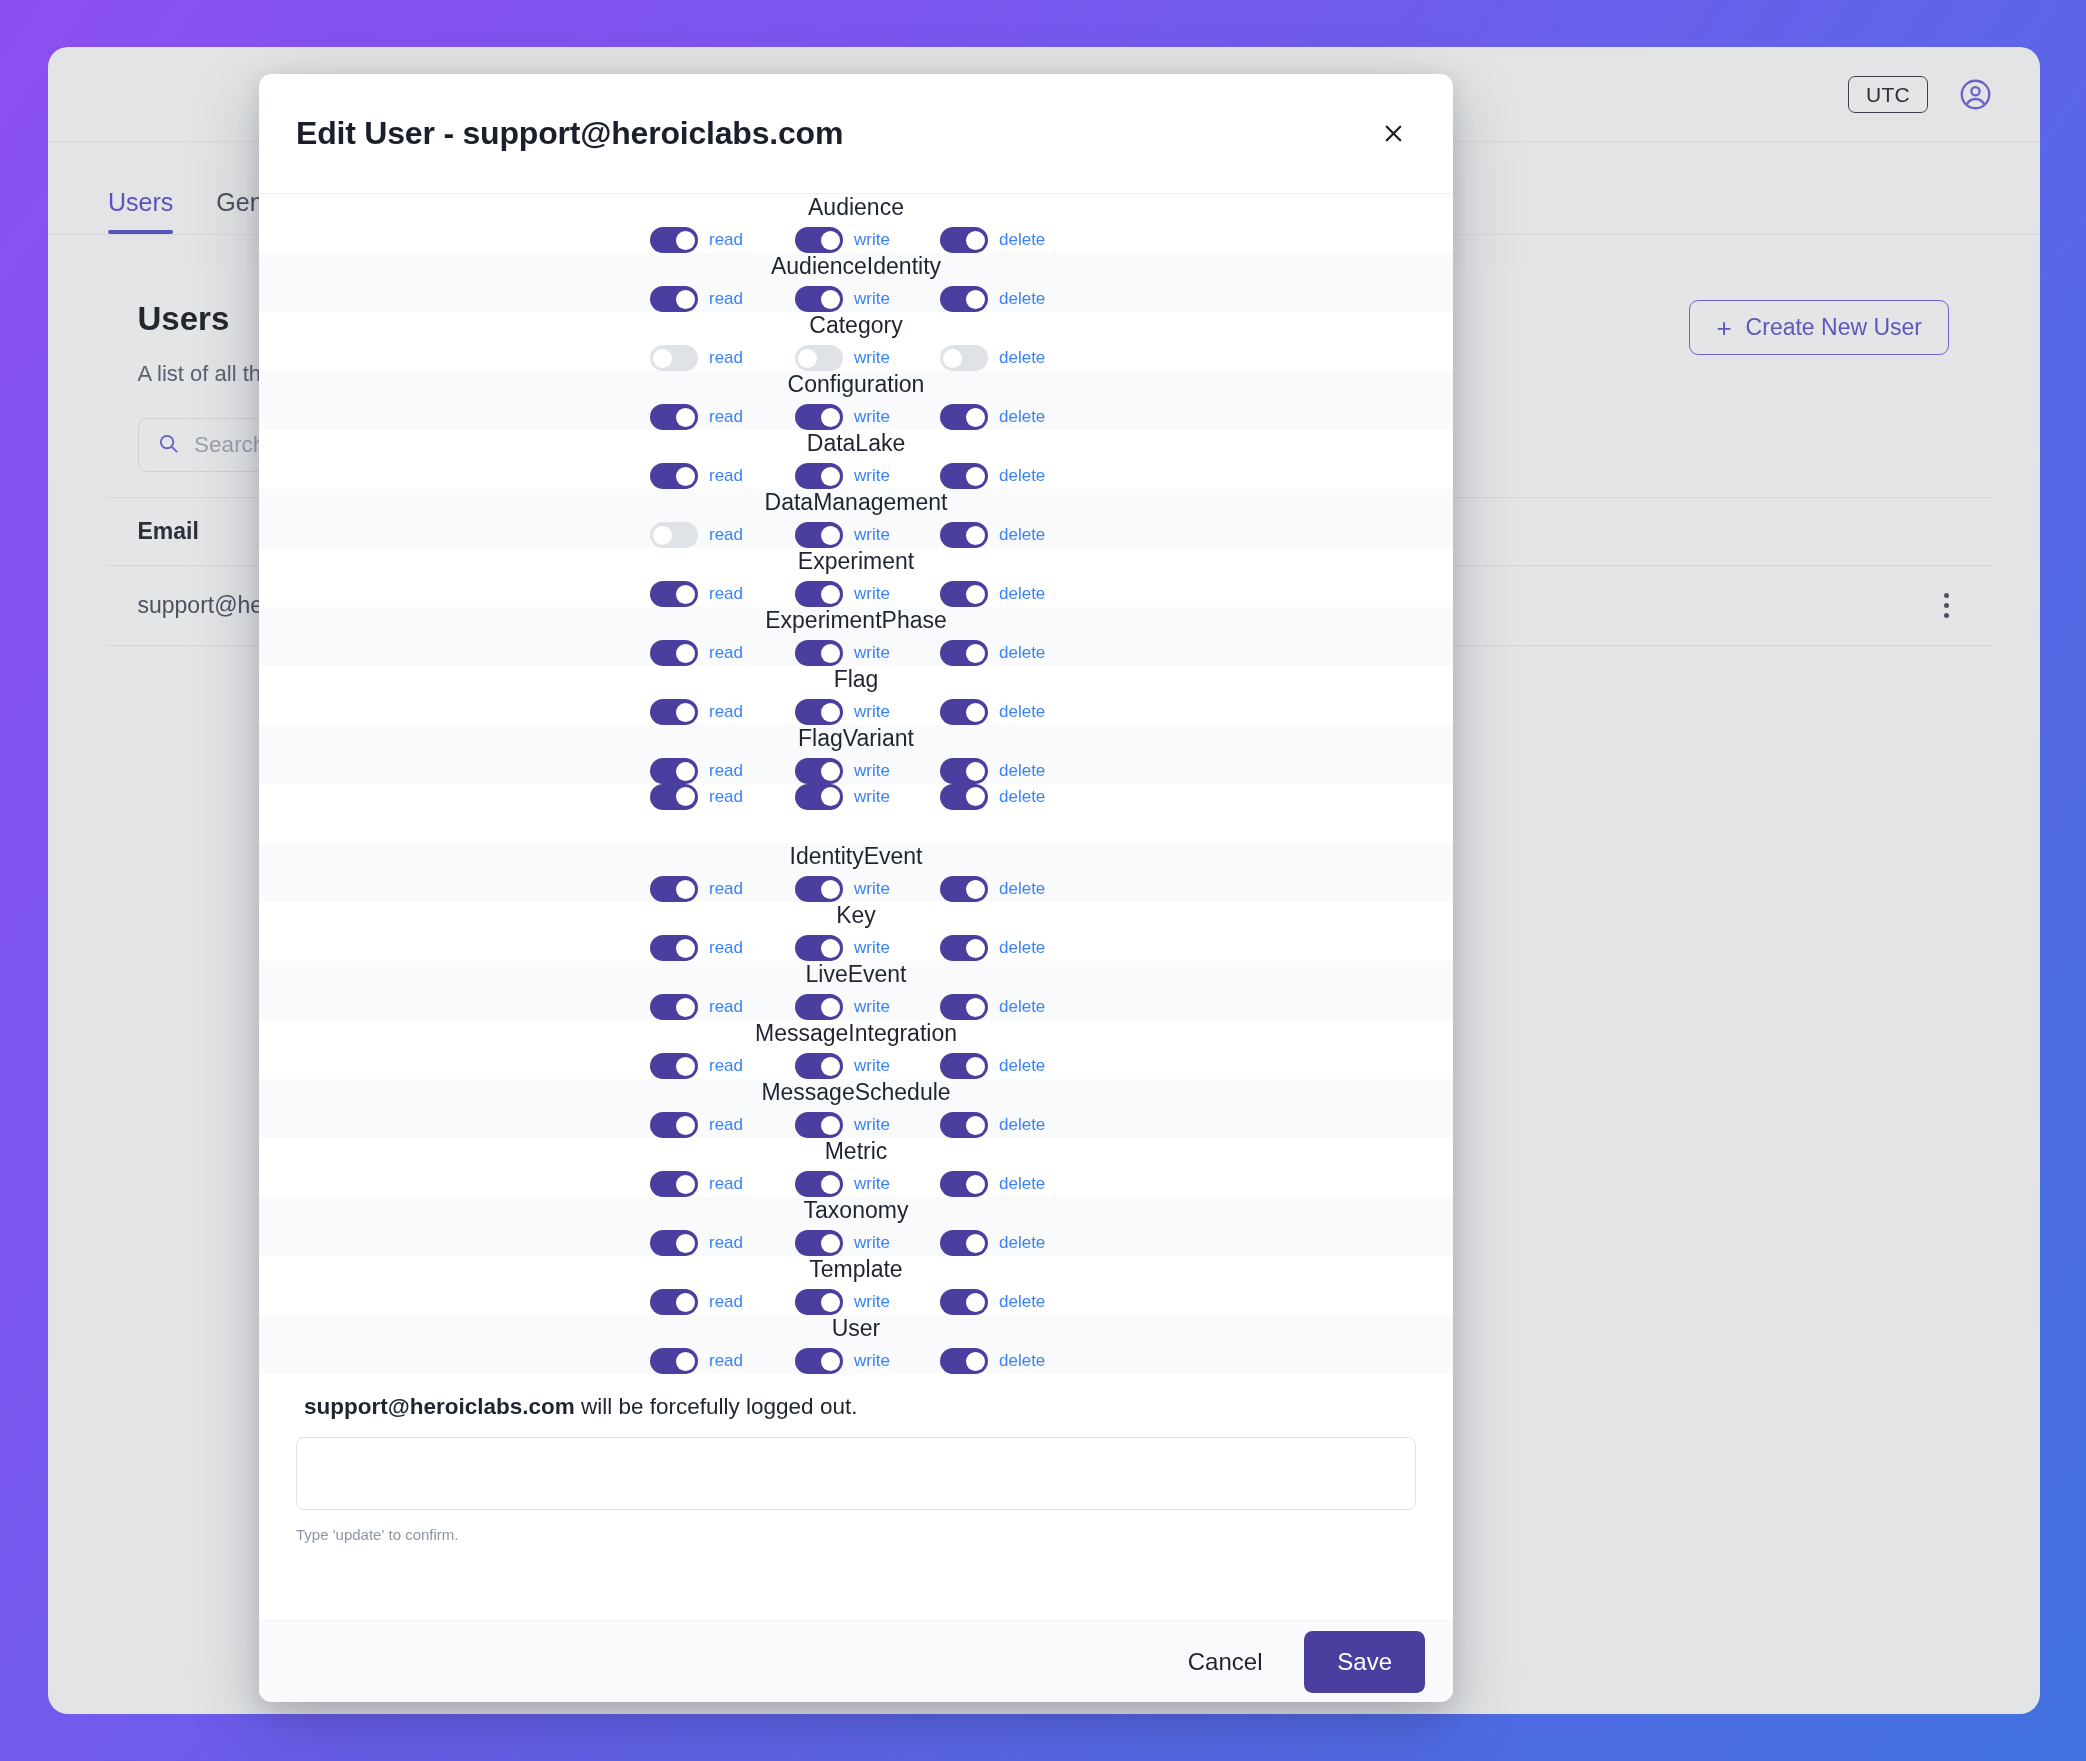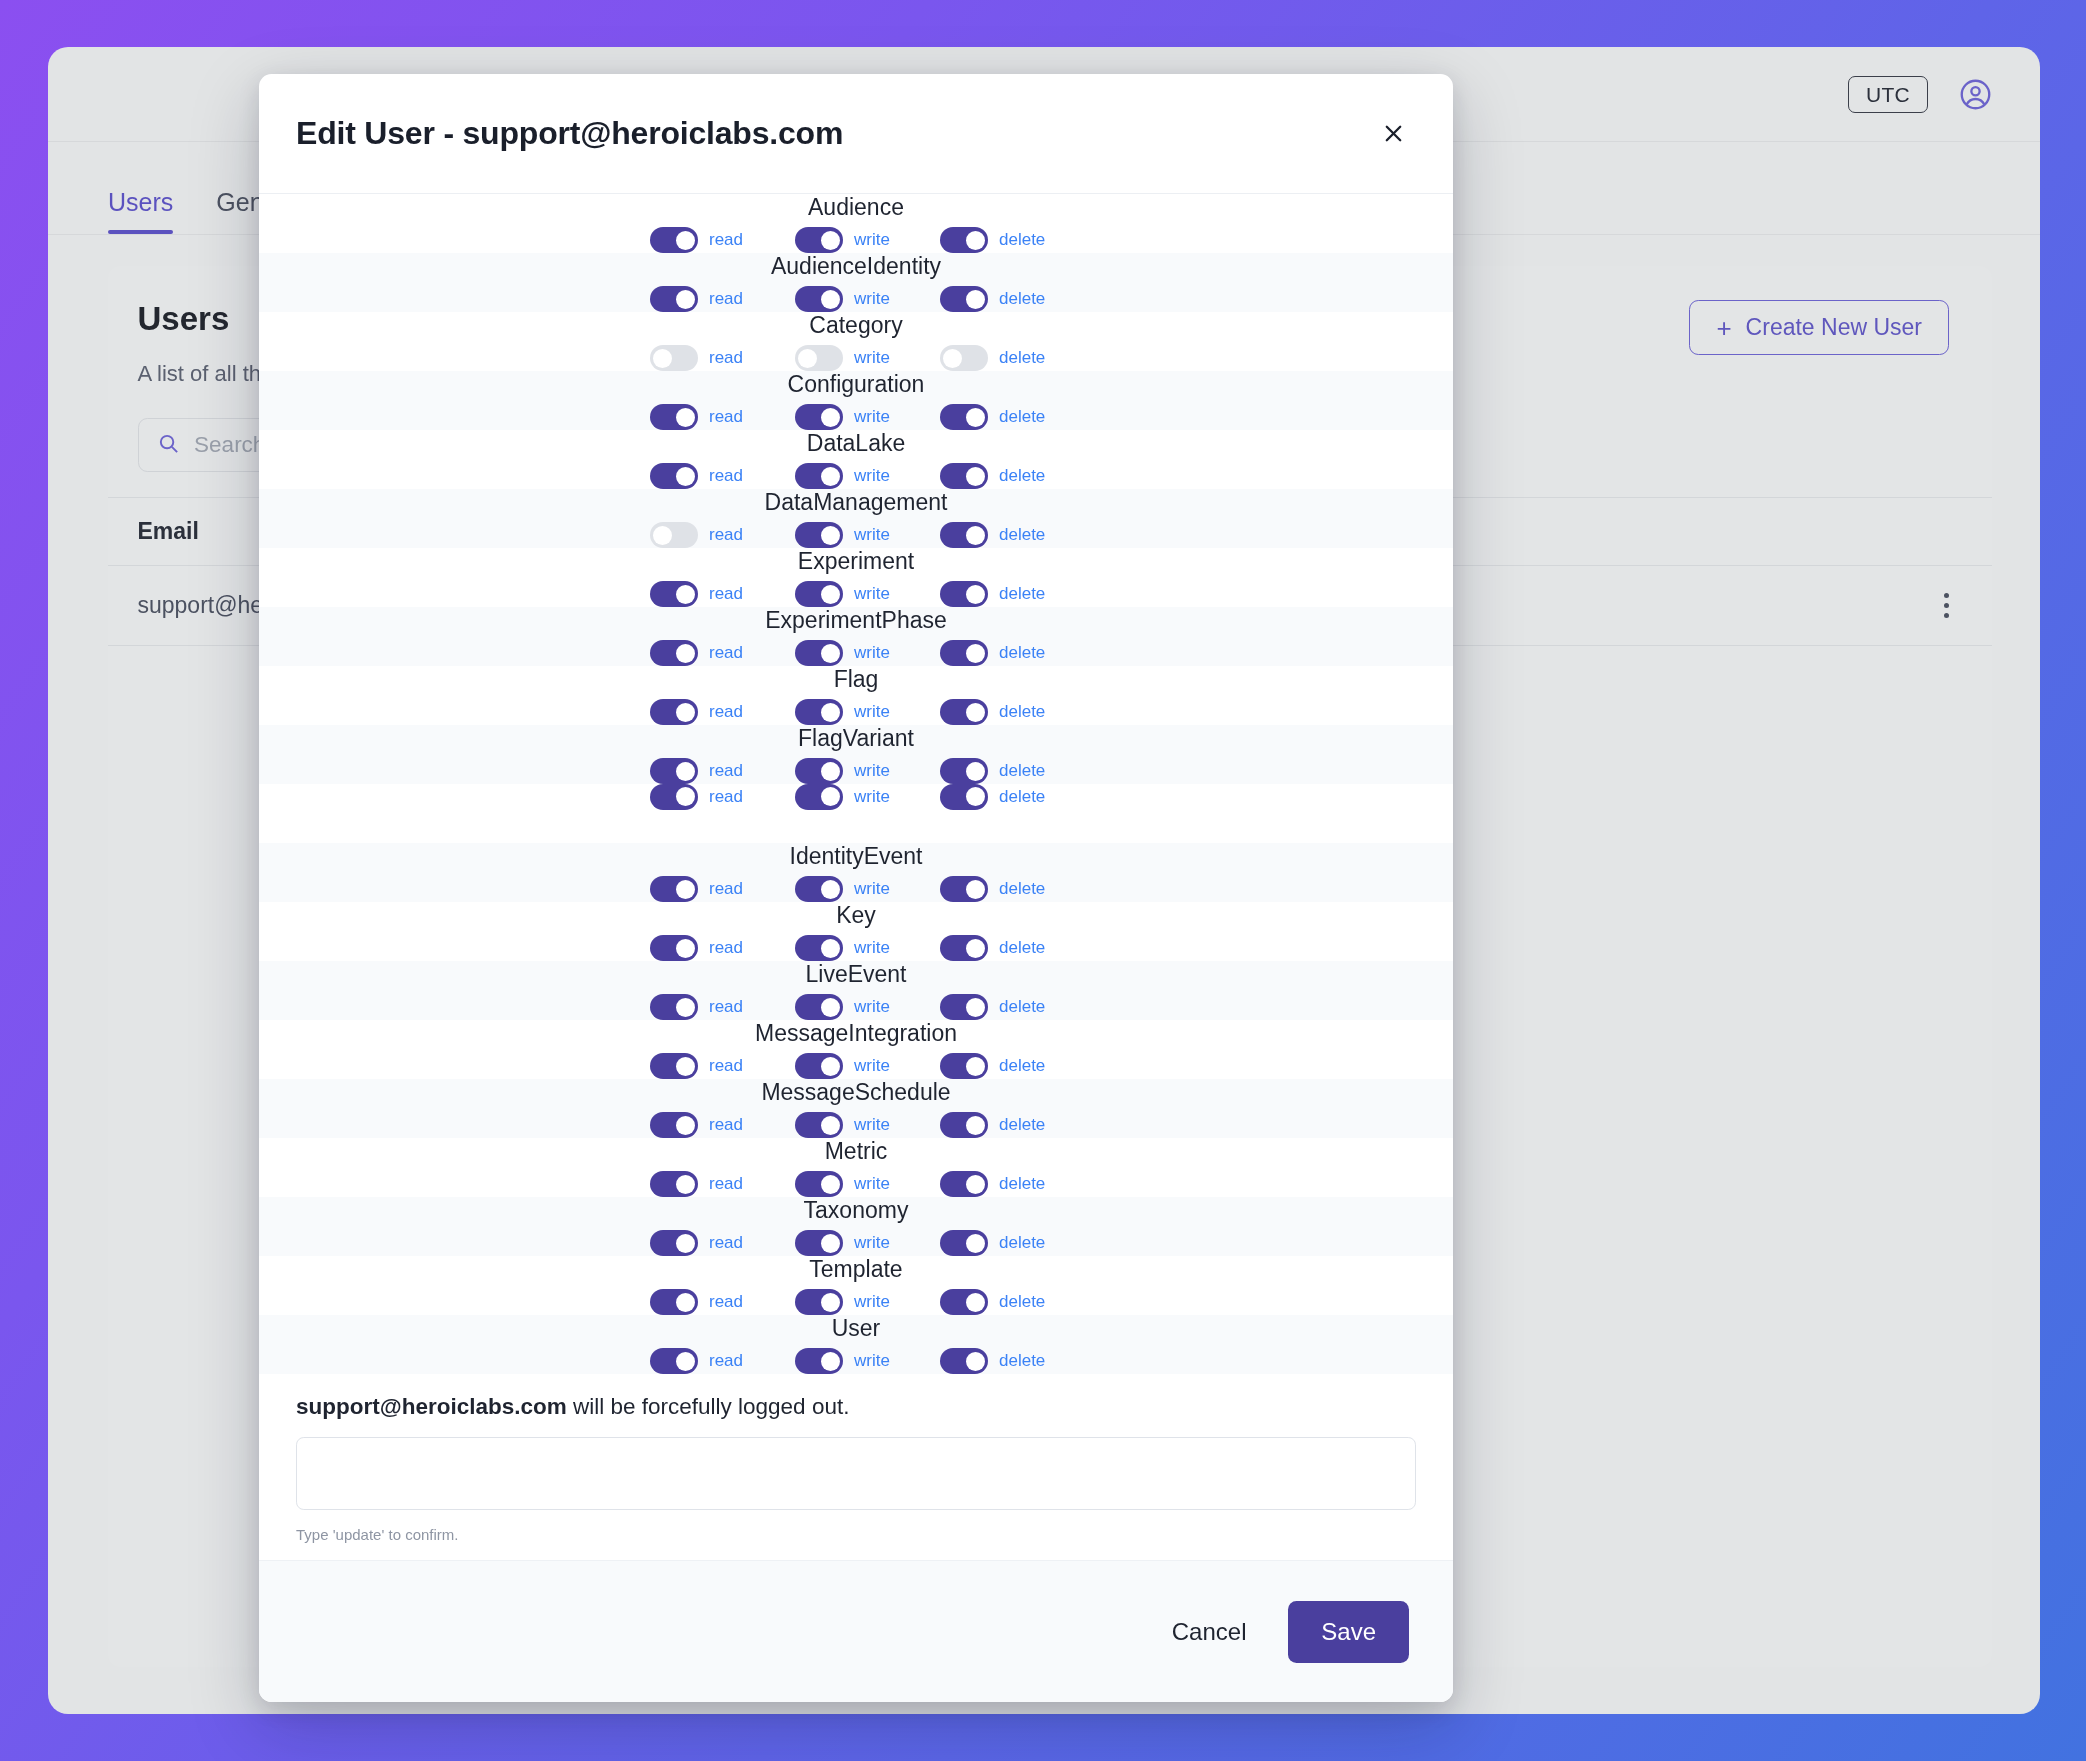--- a/index.html
+++ b/index.html
@@ -259,6 +259,7 @@
     font-size: 22.5px;
     color: #1f2430;
     margin-bottom: 17px;
+    margin-left: 8px;
   }
   .confirm-msg strong { font-weight: 700; }
   .confirm-input {

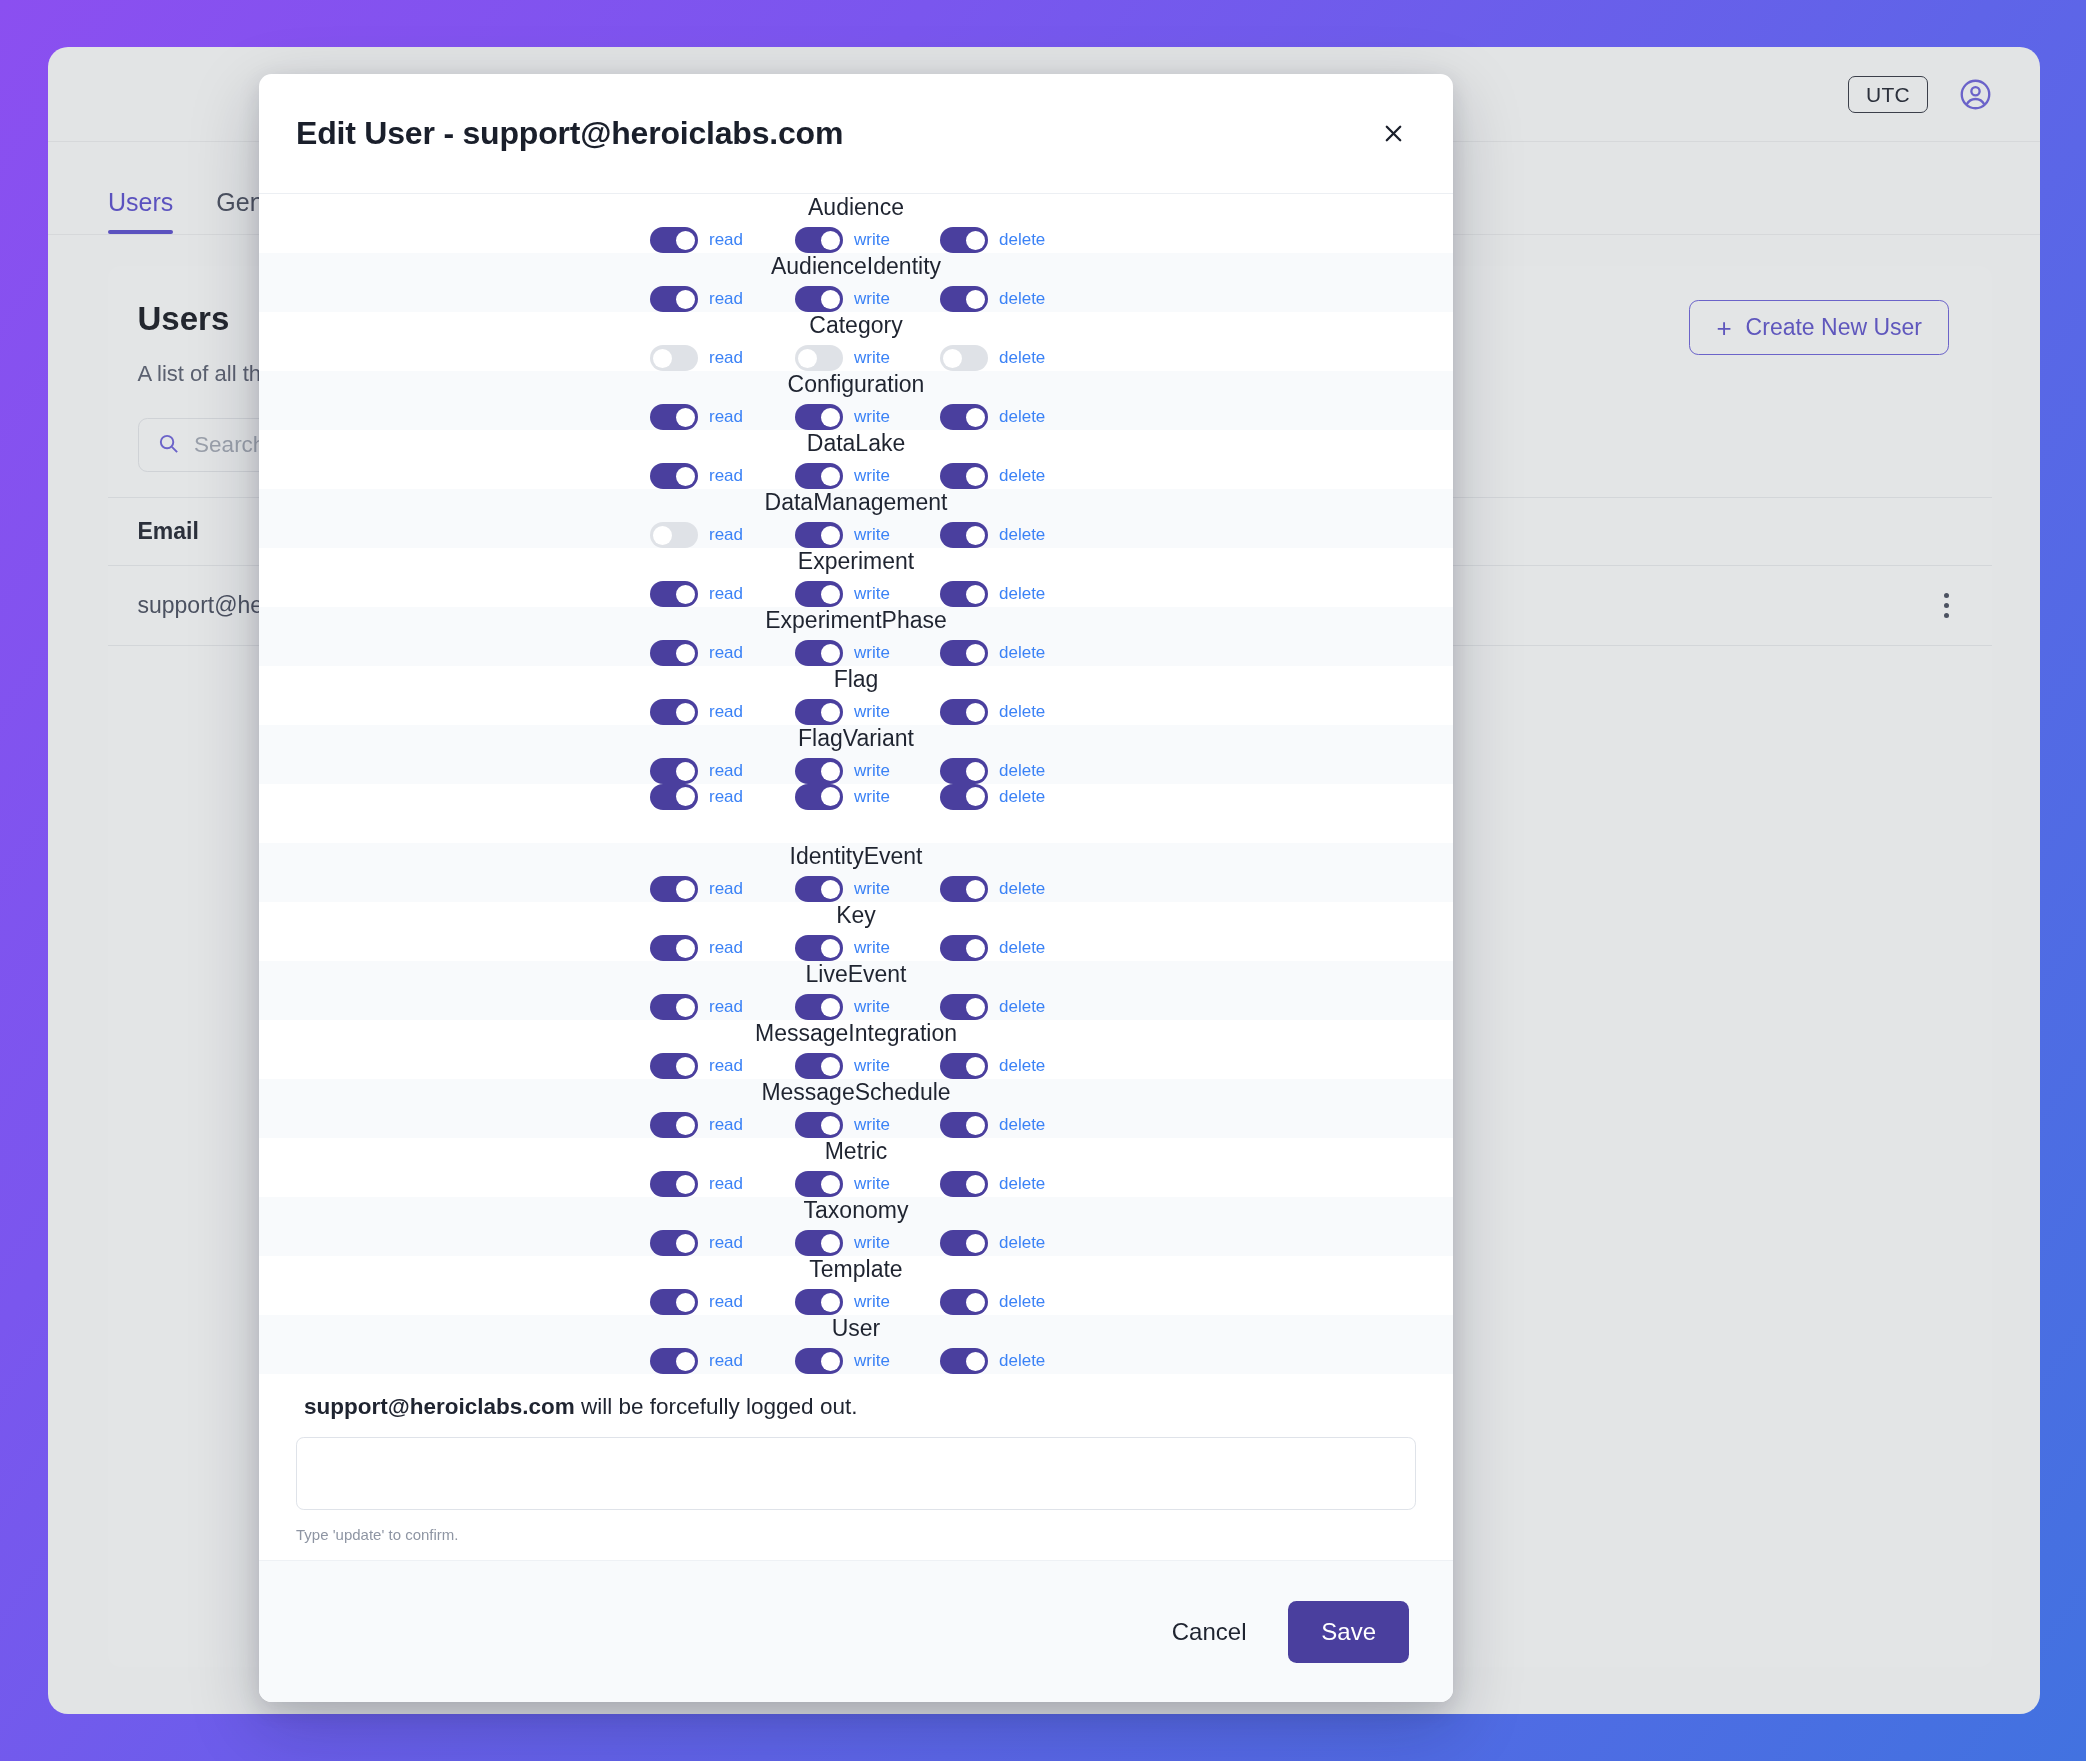--- a/index.html
+++ b/index.html
@@ -277,13 +277,13 @@
 
   .modal-footer {
     flex: none;
-    height: 142px;
+    height: 82px;
     background: #f8fafc;
     display: flex;
     align-items: center;
     justify-content: flex-end;
     gap: 34px;
-    padding: 0 44px;
+    padding: 0 28px;
     border-top: 0.8px solid #eef1f5;
   }
   .cancel-btn {

